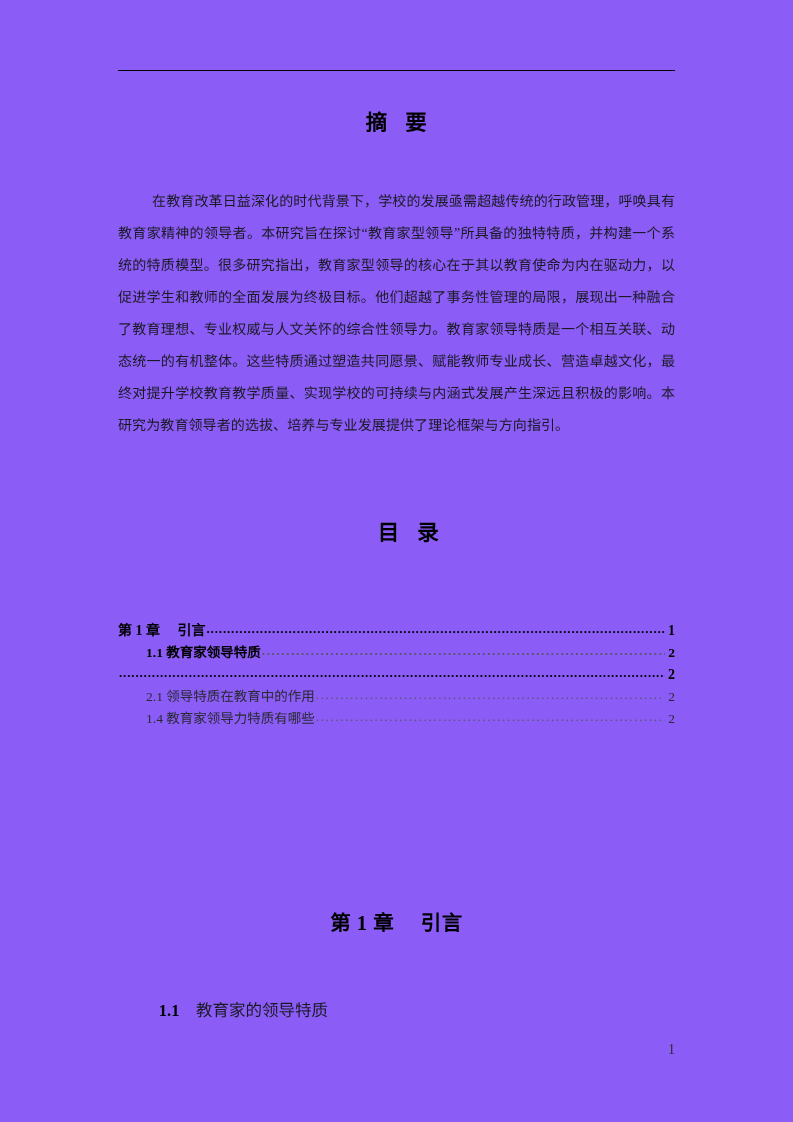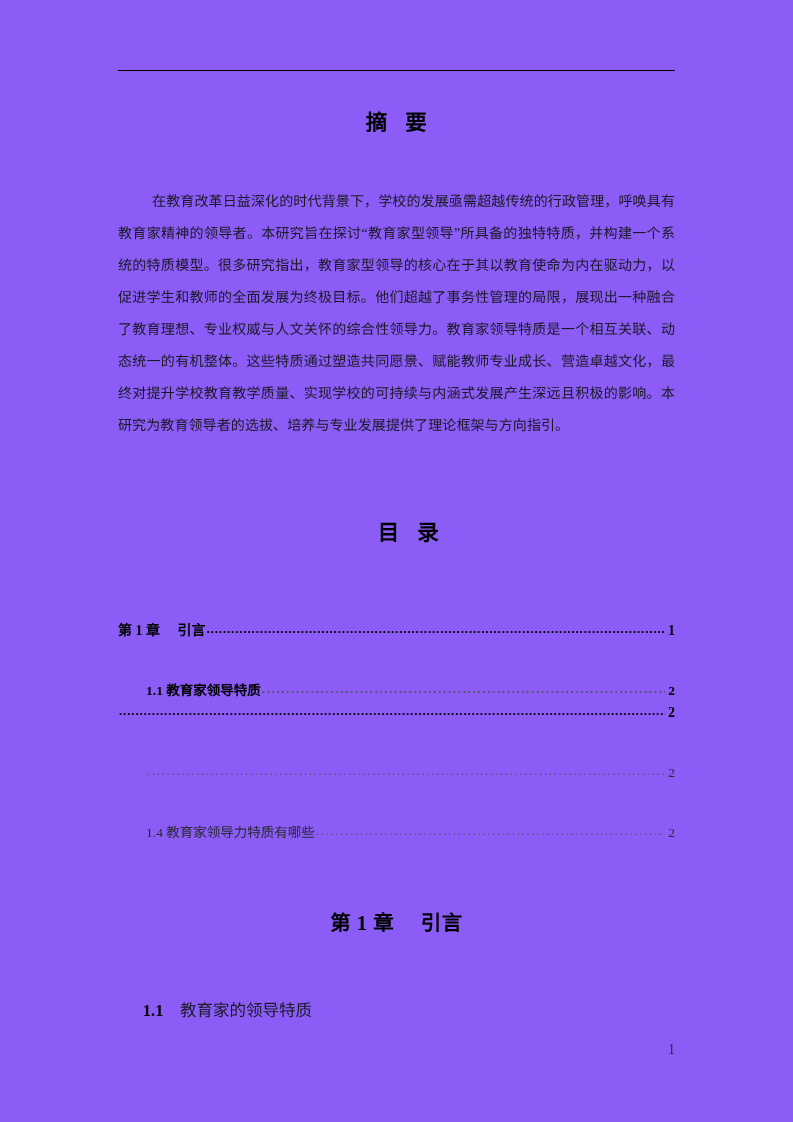--- a/index.html
+++ b/index.html
@@ -112,7 +112,6 @@
   .toc-row.level-2 {
     font-size: 13.5px;
     color: #2a2a33;
-    margin-top: 38px;
   }
 
   .toc-row.level-2.is-bold {

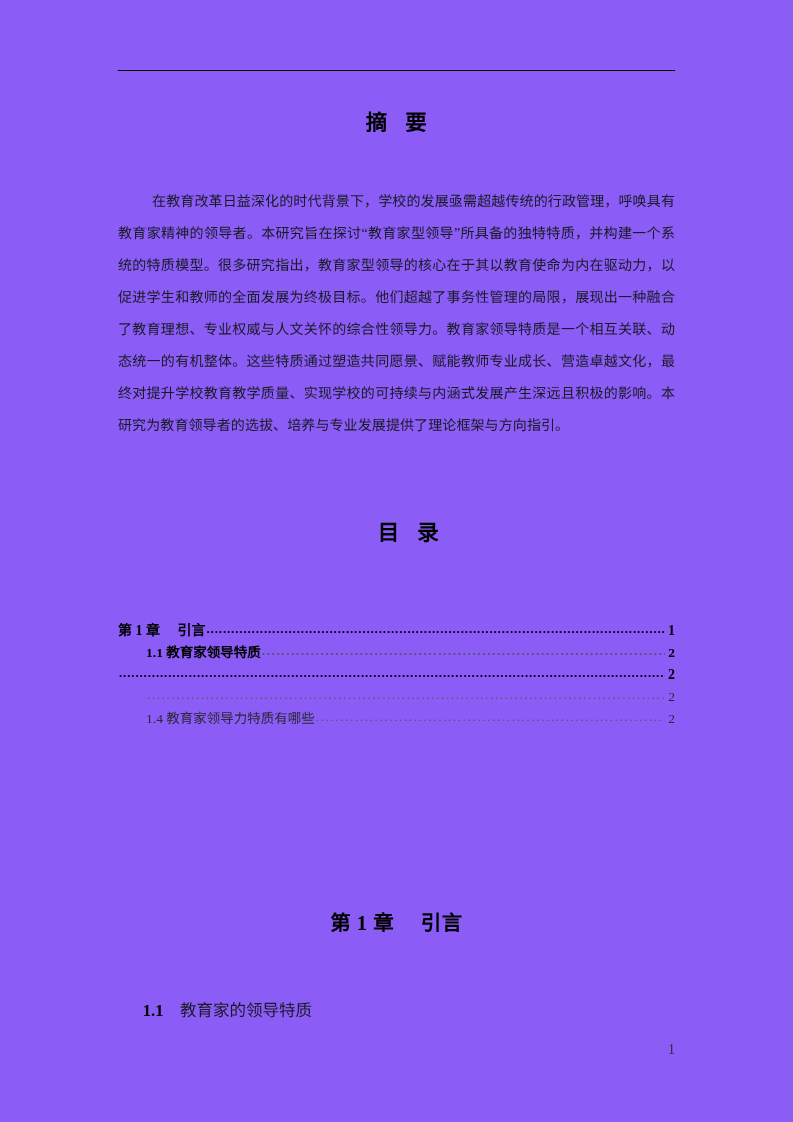--- a/index.html
+++ b/index.html
@@ -226,6 +226,7 @@
 
       <div class="toc-row level-2">
         <span class="toc-indent"></span>
+        <span class="toc-label">2.1  领导特质在教育中的作用</span>
         <span class="toc-leader"></span>
         <span class="toc-page">2</span>
       </div>

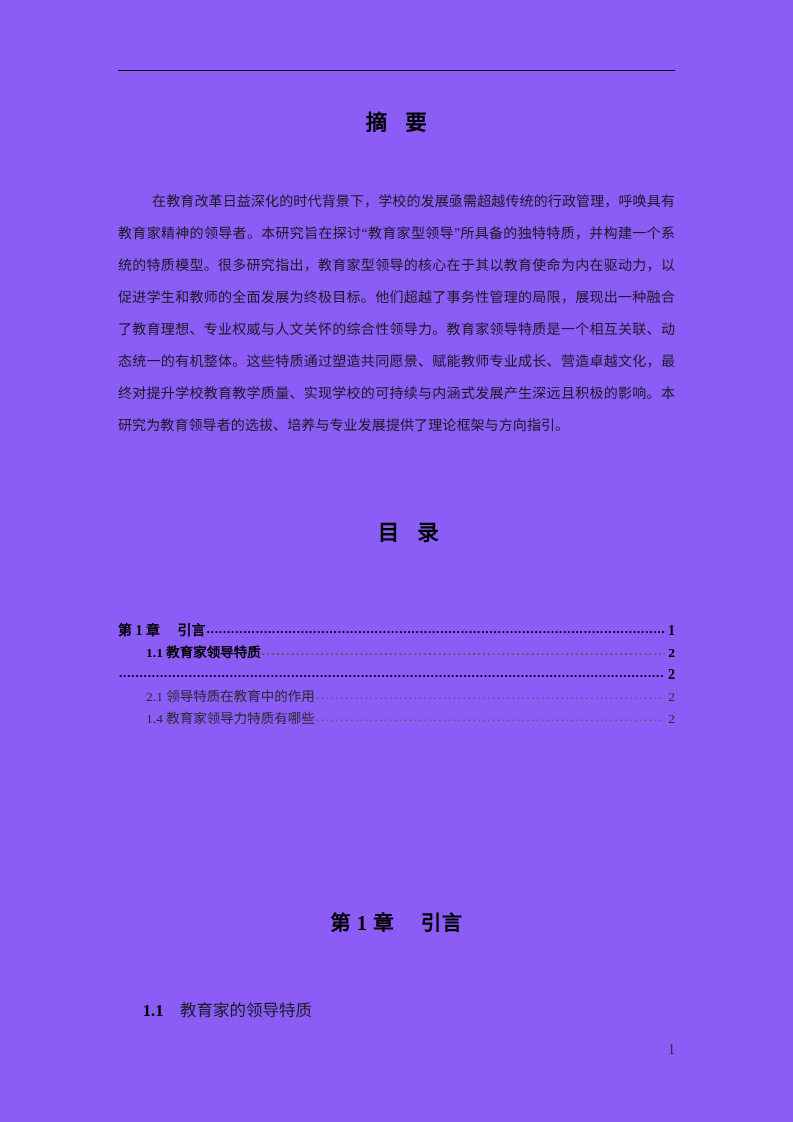--- a/index.html
+++ b/index.html
@@ -162,7 +162,7 @@
   
   .section-heading {
     position: absolute;
-    left: 0;
+    left: 16px;
     top: 978px;
     width: 557px;
     font-size: 16.5px;

